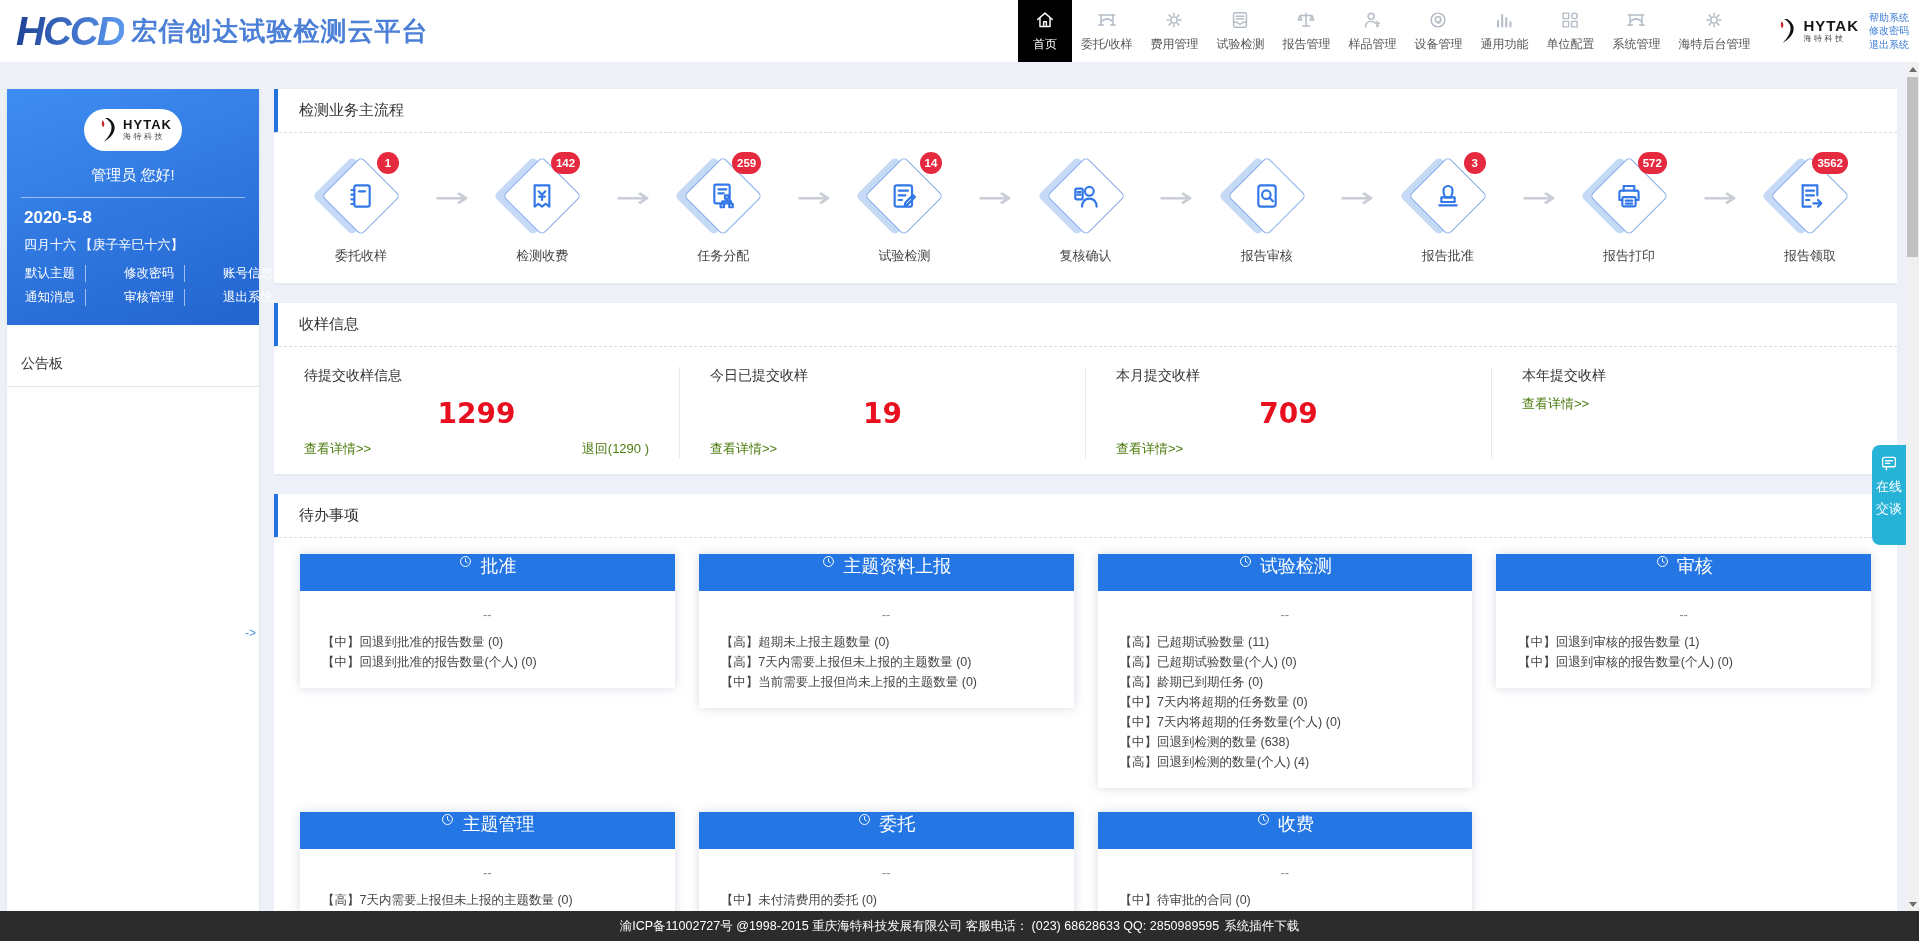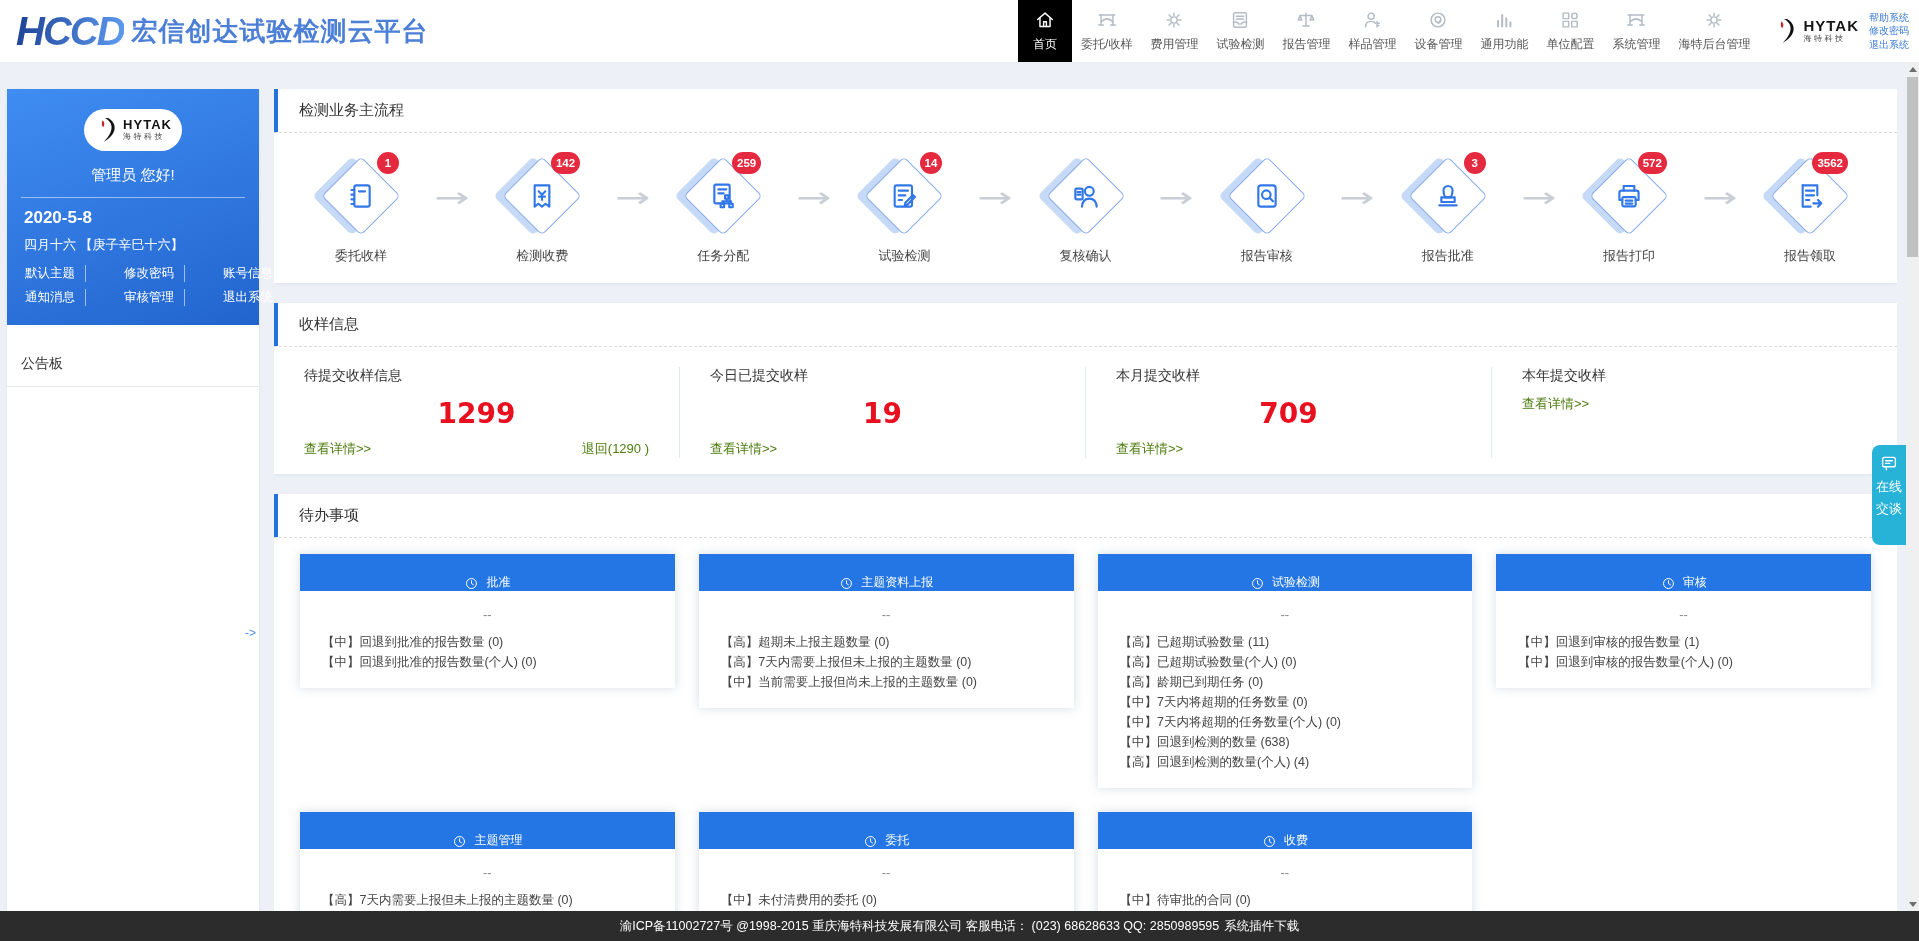--- a/index.html
+++ b/index.html
@@ -89,7 +89,7 @@
   .todo-grid { display:grid; grid-template-columns:repeat(4,1fr); gap:24px; padding:16px 26px 26px;
     align-items:start; }
   .todo-card { background:#fff; box-shadow:0 0 10px rgba(110,130,160,.28); }
-  .todo-head { height:37px; background:#2376e3; color:#fff; font-size:12px; display:flex; align-items:flex-end;
+  .todo-head { height:37px; background:#2376e3; color:#fff; font-size:18px; display:flex; align-items:flex-start;
     justify-content:center; gap:7px; cursor:pointer; }
   .todo-head svg { width:15px; height:15px; }
   .todo-body { padding:10px 22px 16px; }

